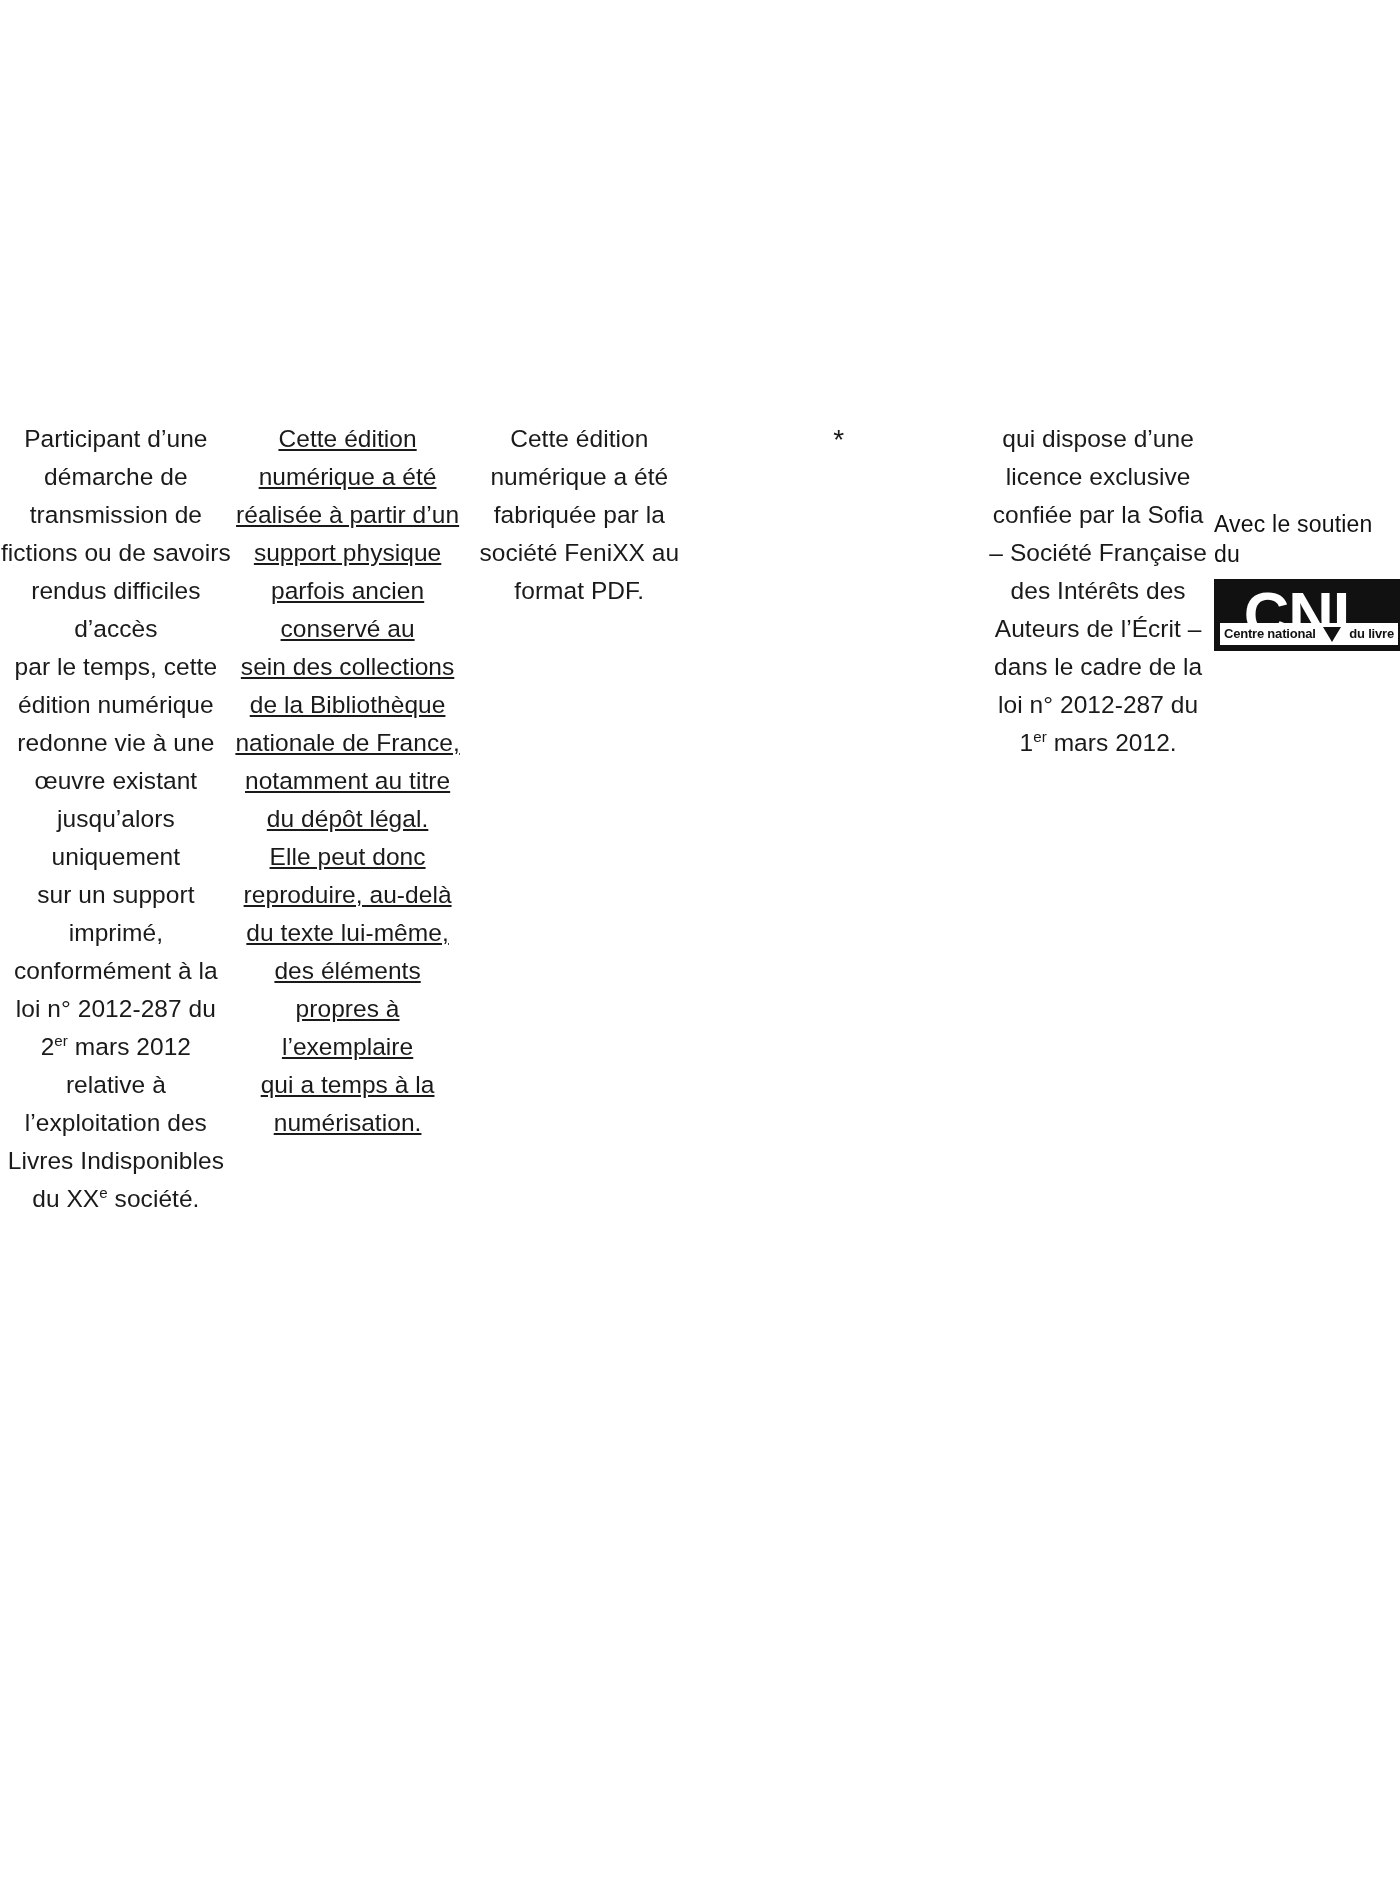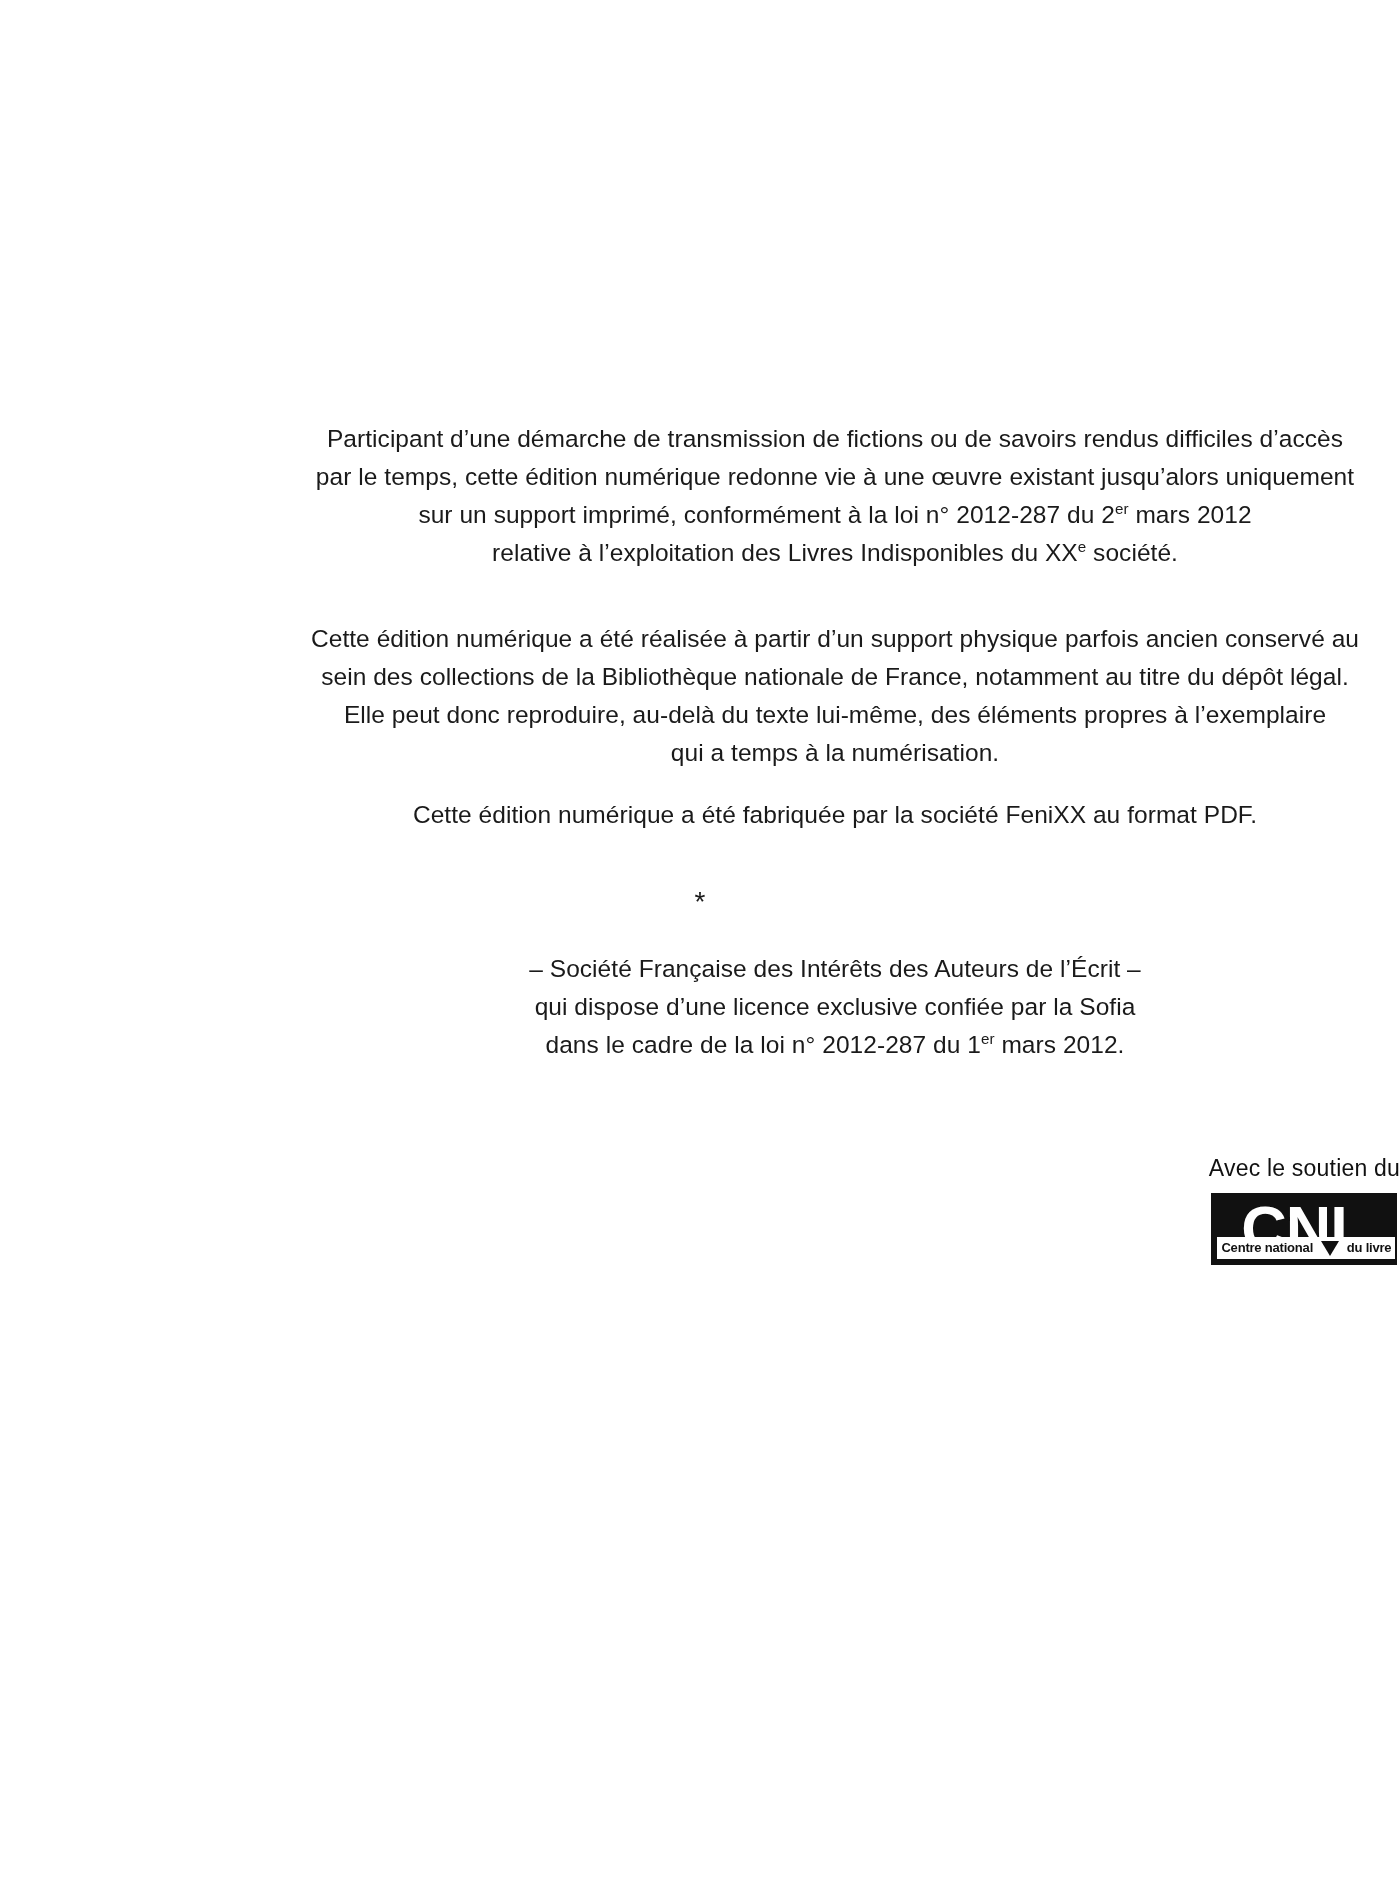--- a/index.html
+++ b/index.html
@@ -30,8 +30,8 @@
     right: 0;
     top: 420px;
     display: flex;
-    flex-direction: column;
-    align-items: flex-end;
+    flex-direction: row;
+    align-items: flex-start;
   }
 
   .para {

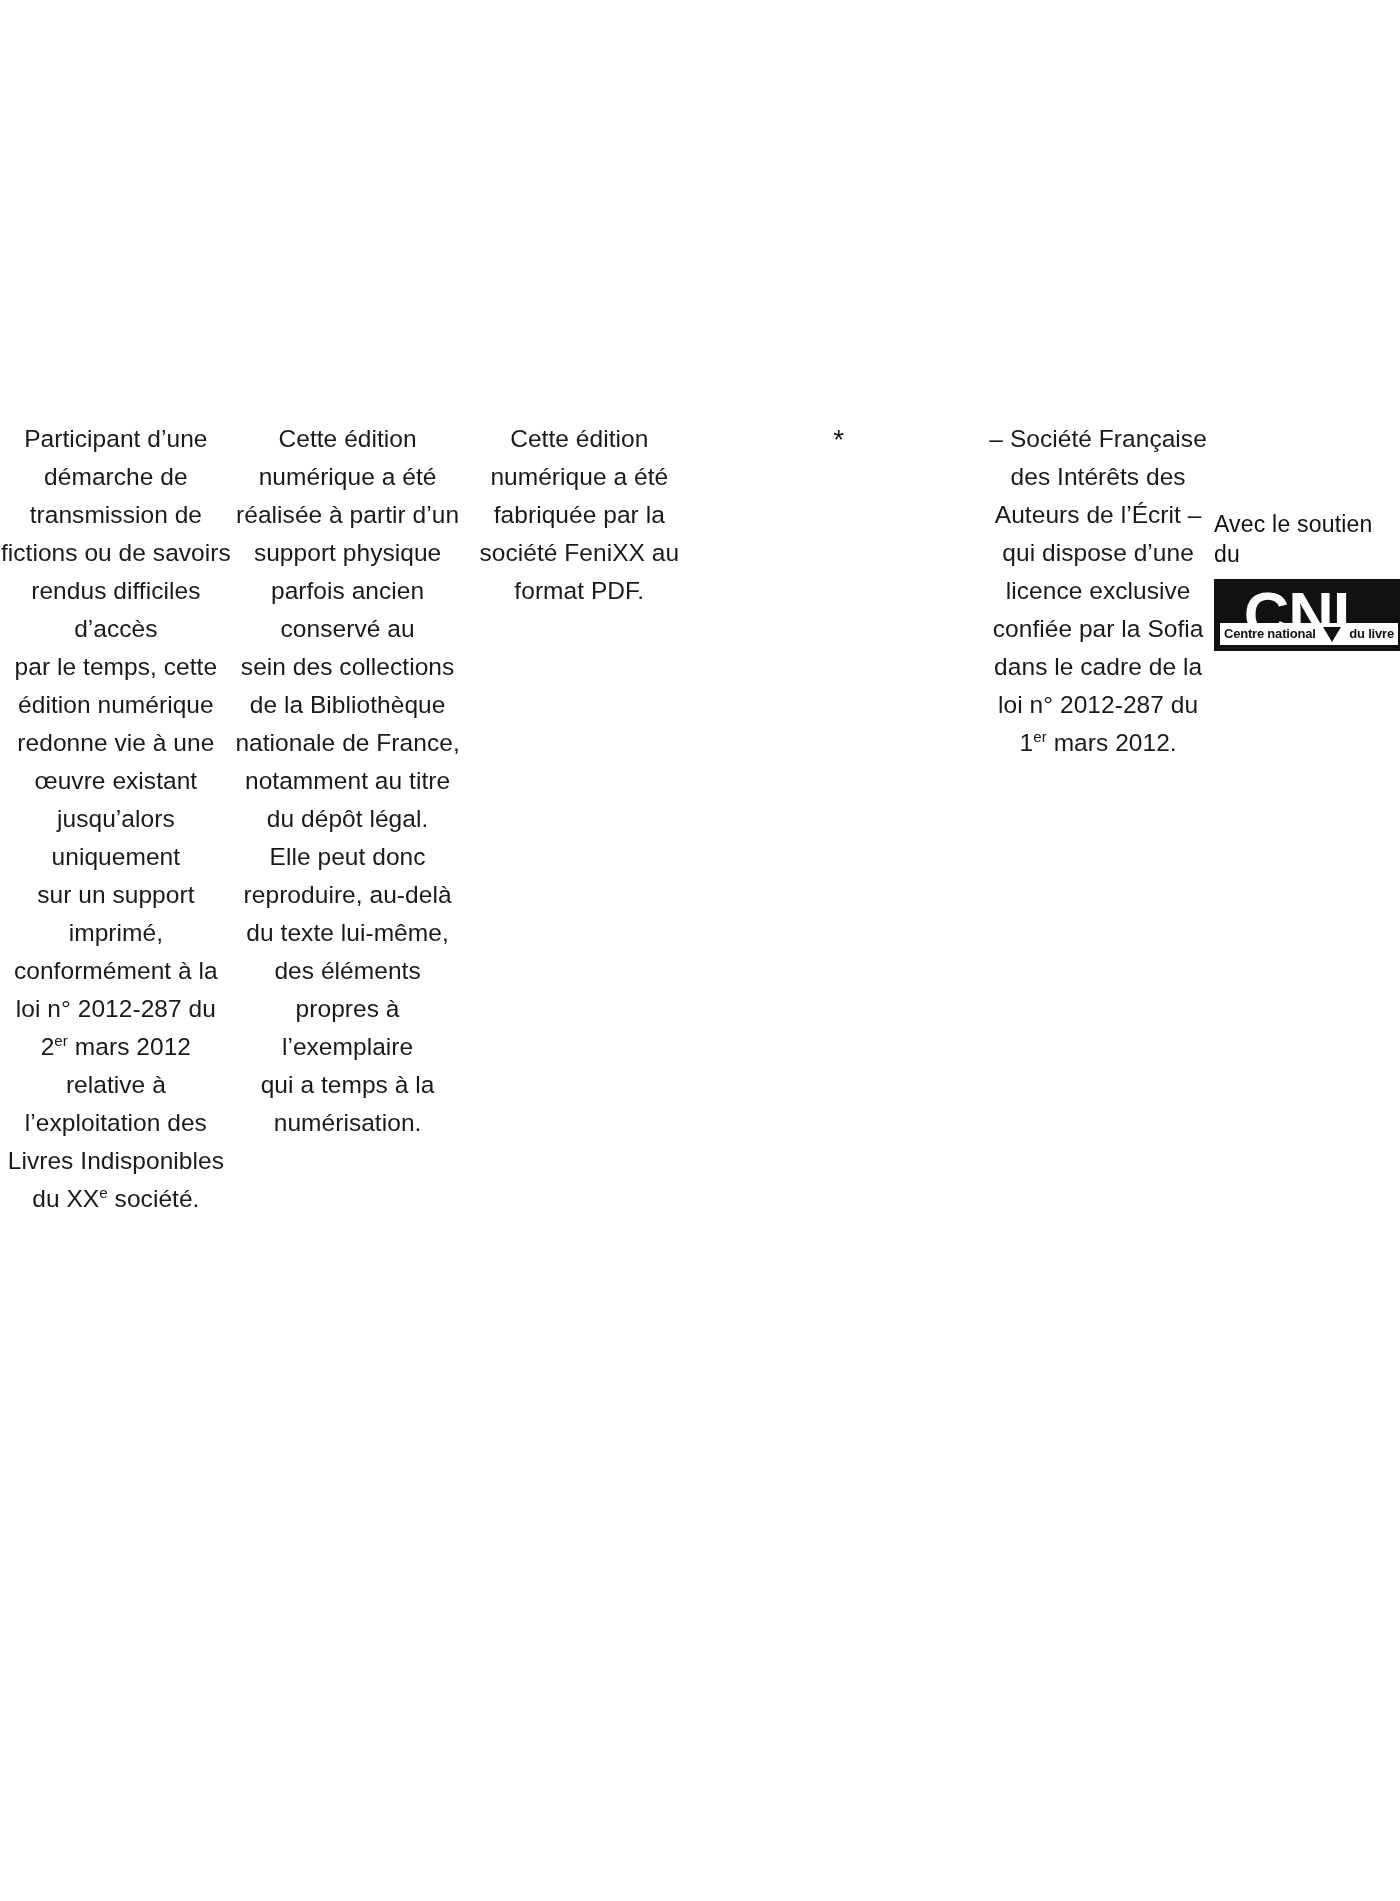--- a/index.html
+++ b/index.html
@@ -44,7 +44,7 @@
   }
 
   .para-gap-1 { margin-bottom: 48px; }
-  .para-gap-2 { margin-bottom: 24px; }
+  .para-gap-2 { margin-bottom: 24px; text-decoration: underline; }
   .para-gap-3 { margin-bottom: 48px; }
   .para-gap-4 { margin-bottom: 28px; }
 

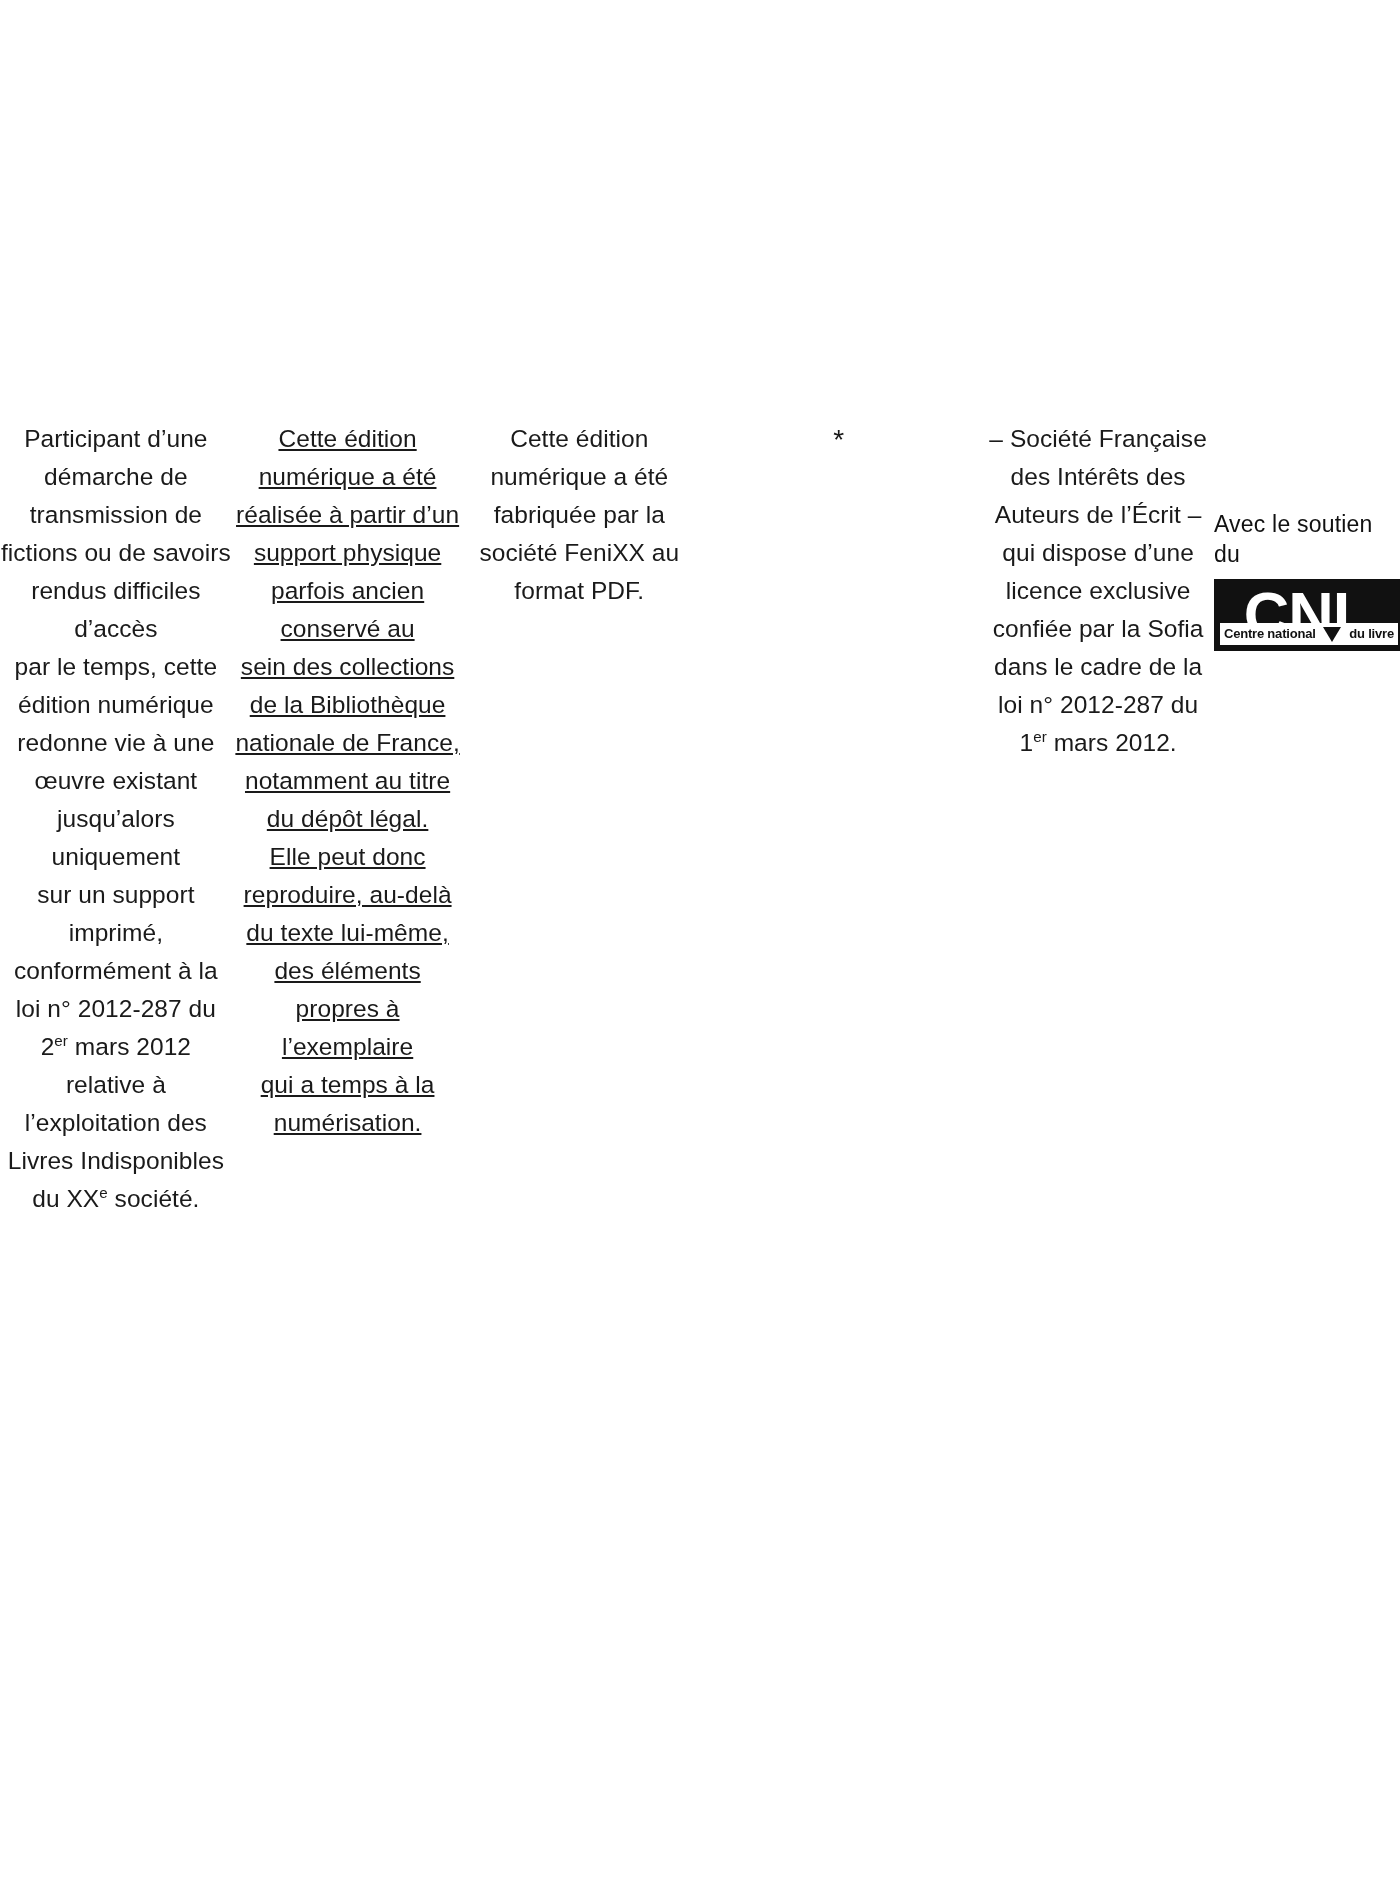--- a/index.html
+++ b/index.html
@@ -165,8 +165,8 @@
     <div class="asterisk">*</div>
 
     <div class="para">
+      <div>qui dispose d’une licence exclusive confiée par la Sofia</div>
       <div>– Société Française des Intérêts des Auteurs de l’Écrit –</div>
-      <div>qui dispose d’une licence exclusive confiée par la Sofia</div>
       <div>
         <span>dans le cadre de la loi n° 2012-287 du 1</span><sup>er</sup><span> mars 2012.</span>
       </div>

